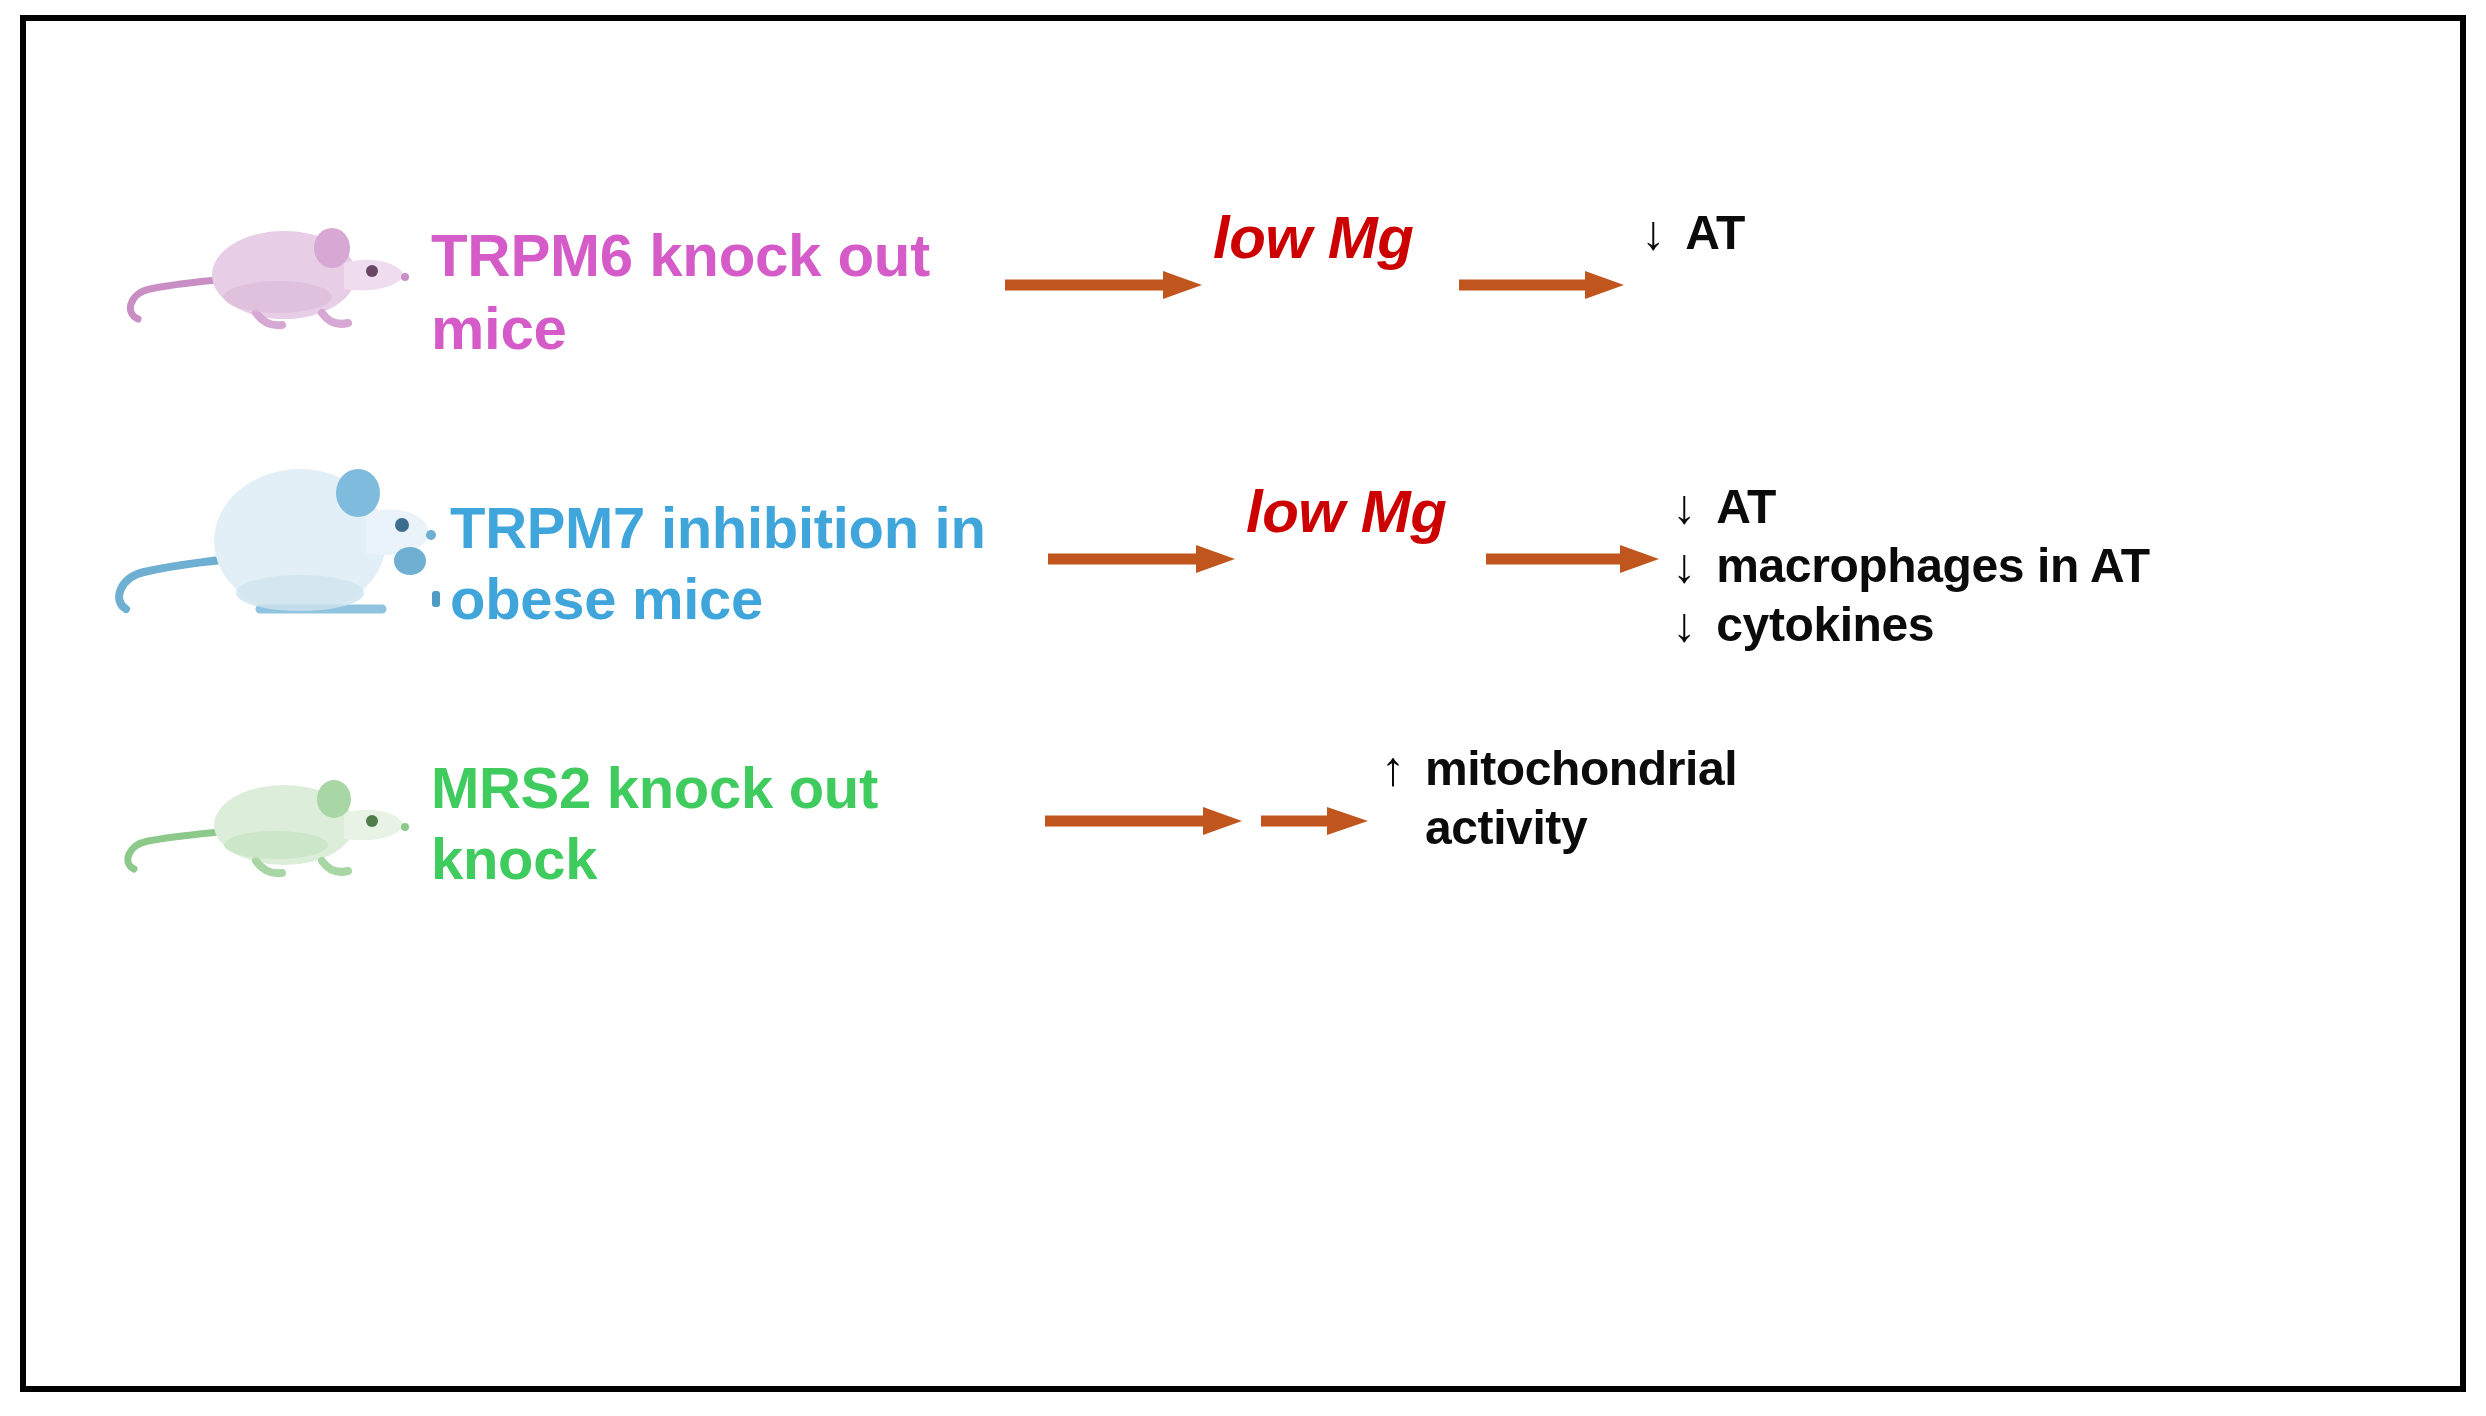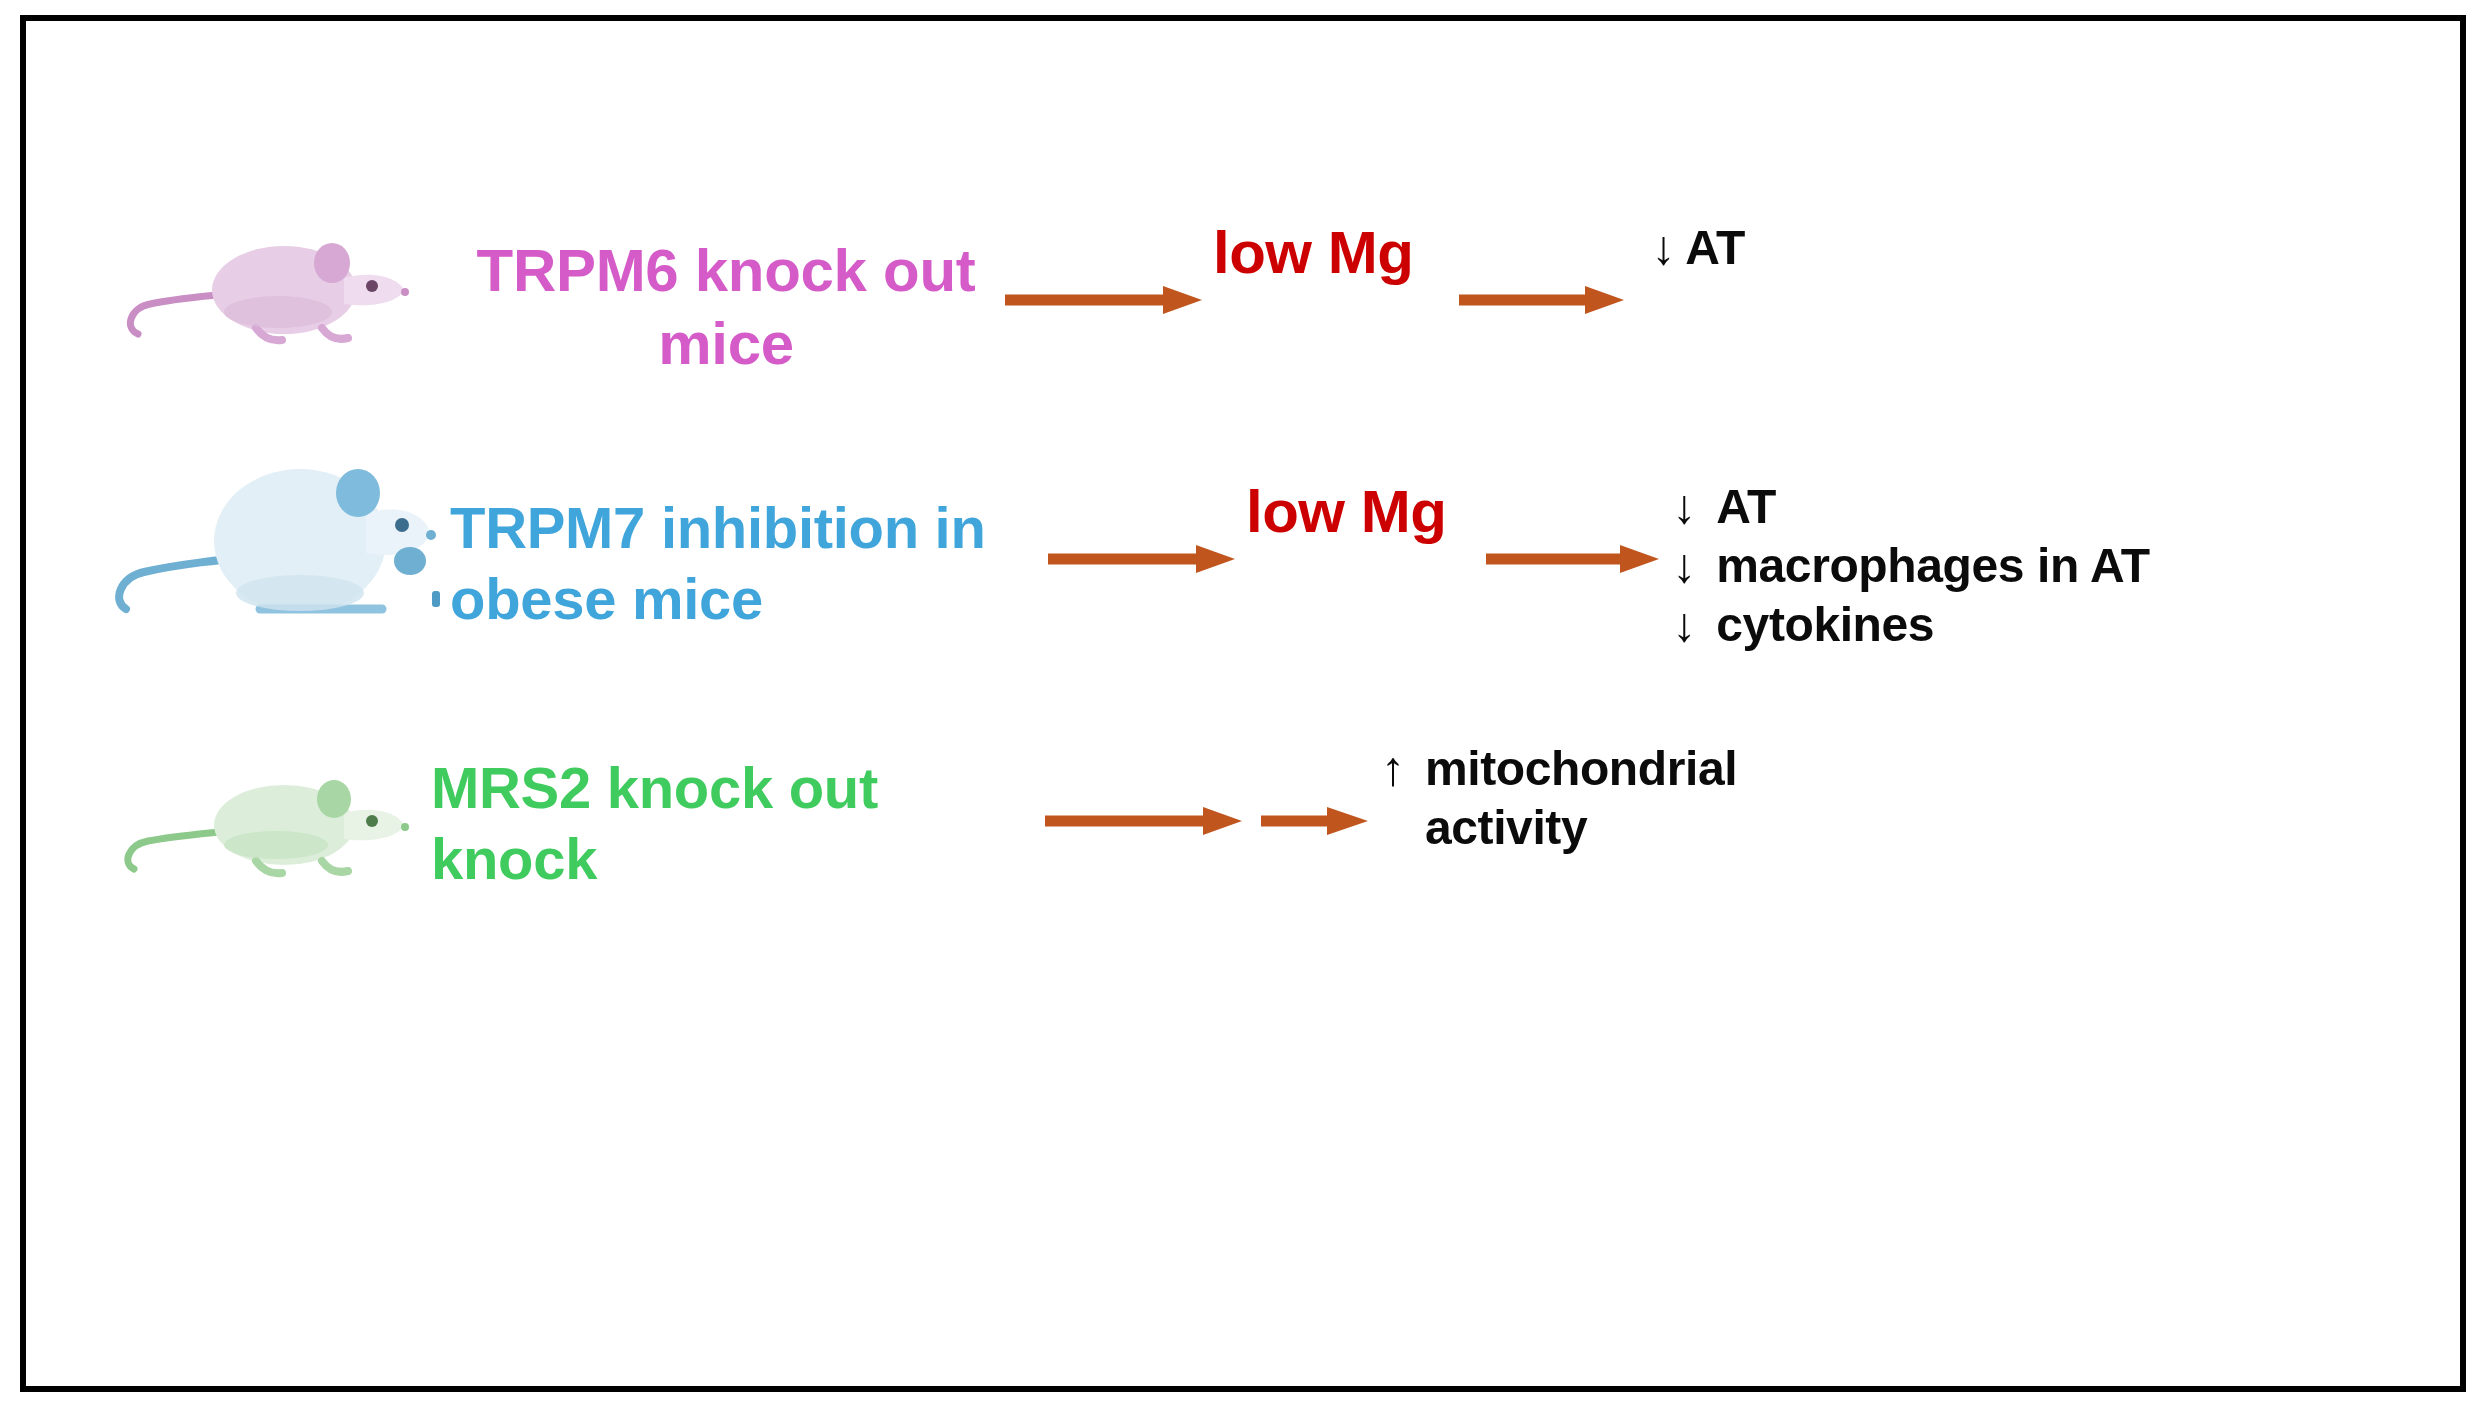--- a/index.html
+++ b/index.html
@@ -42,7 +42,7 @@
     display: flex;
     align-items: flex-start;
   }
-  #row-trpm6 { top: 175px;  height: 270px; text-align: center; }
+  #row-trpm6 { top: 160px;  height: 270px; }
   #row-trpm7 { top: 420px;  height: 290px; padding-left: 44px; }
   #row-mrs2  { top: 700px;  height: 300px; }
 

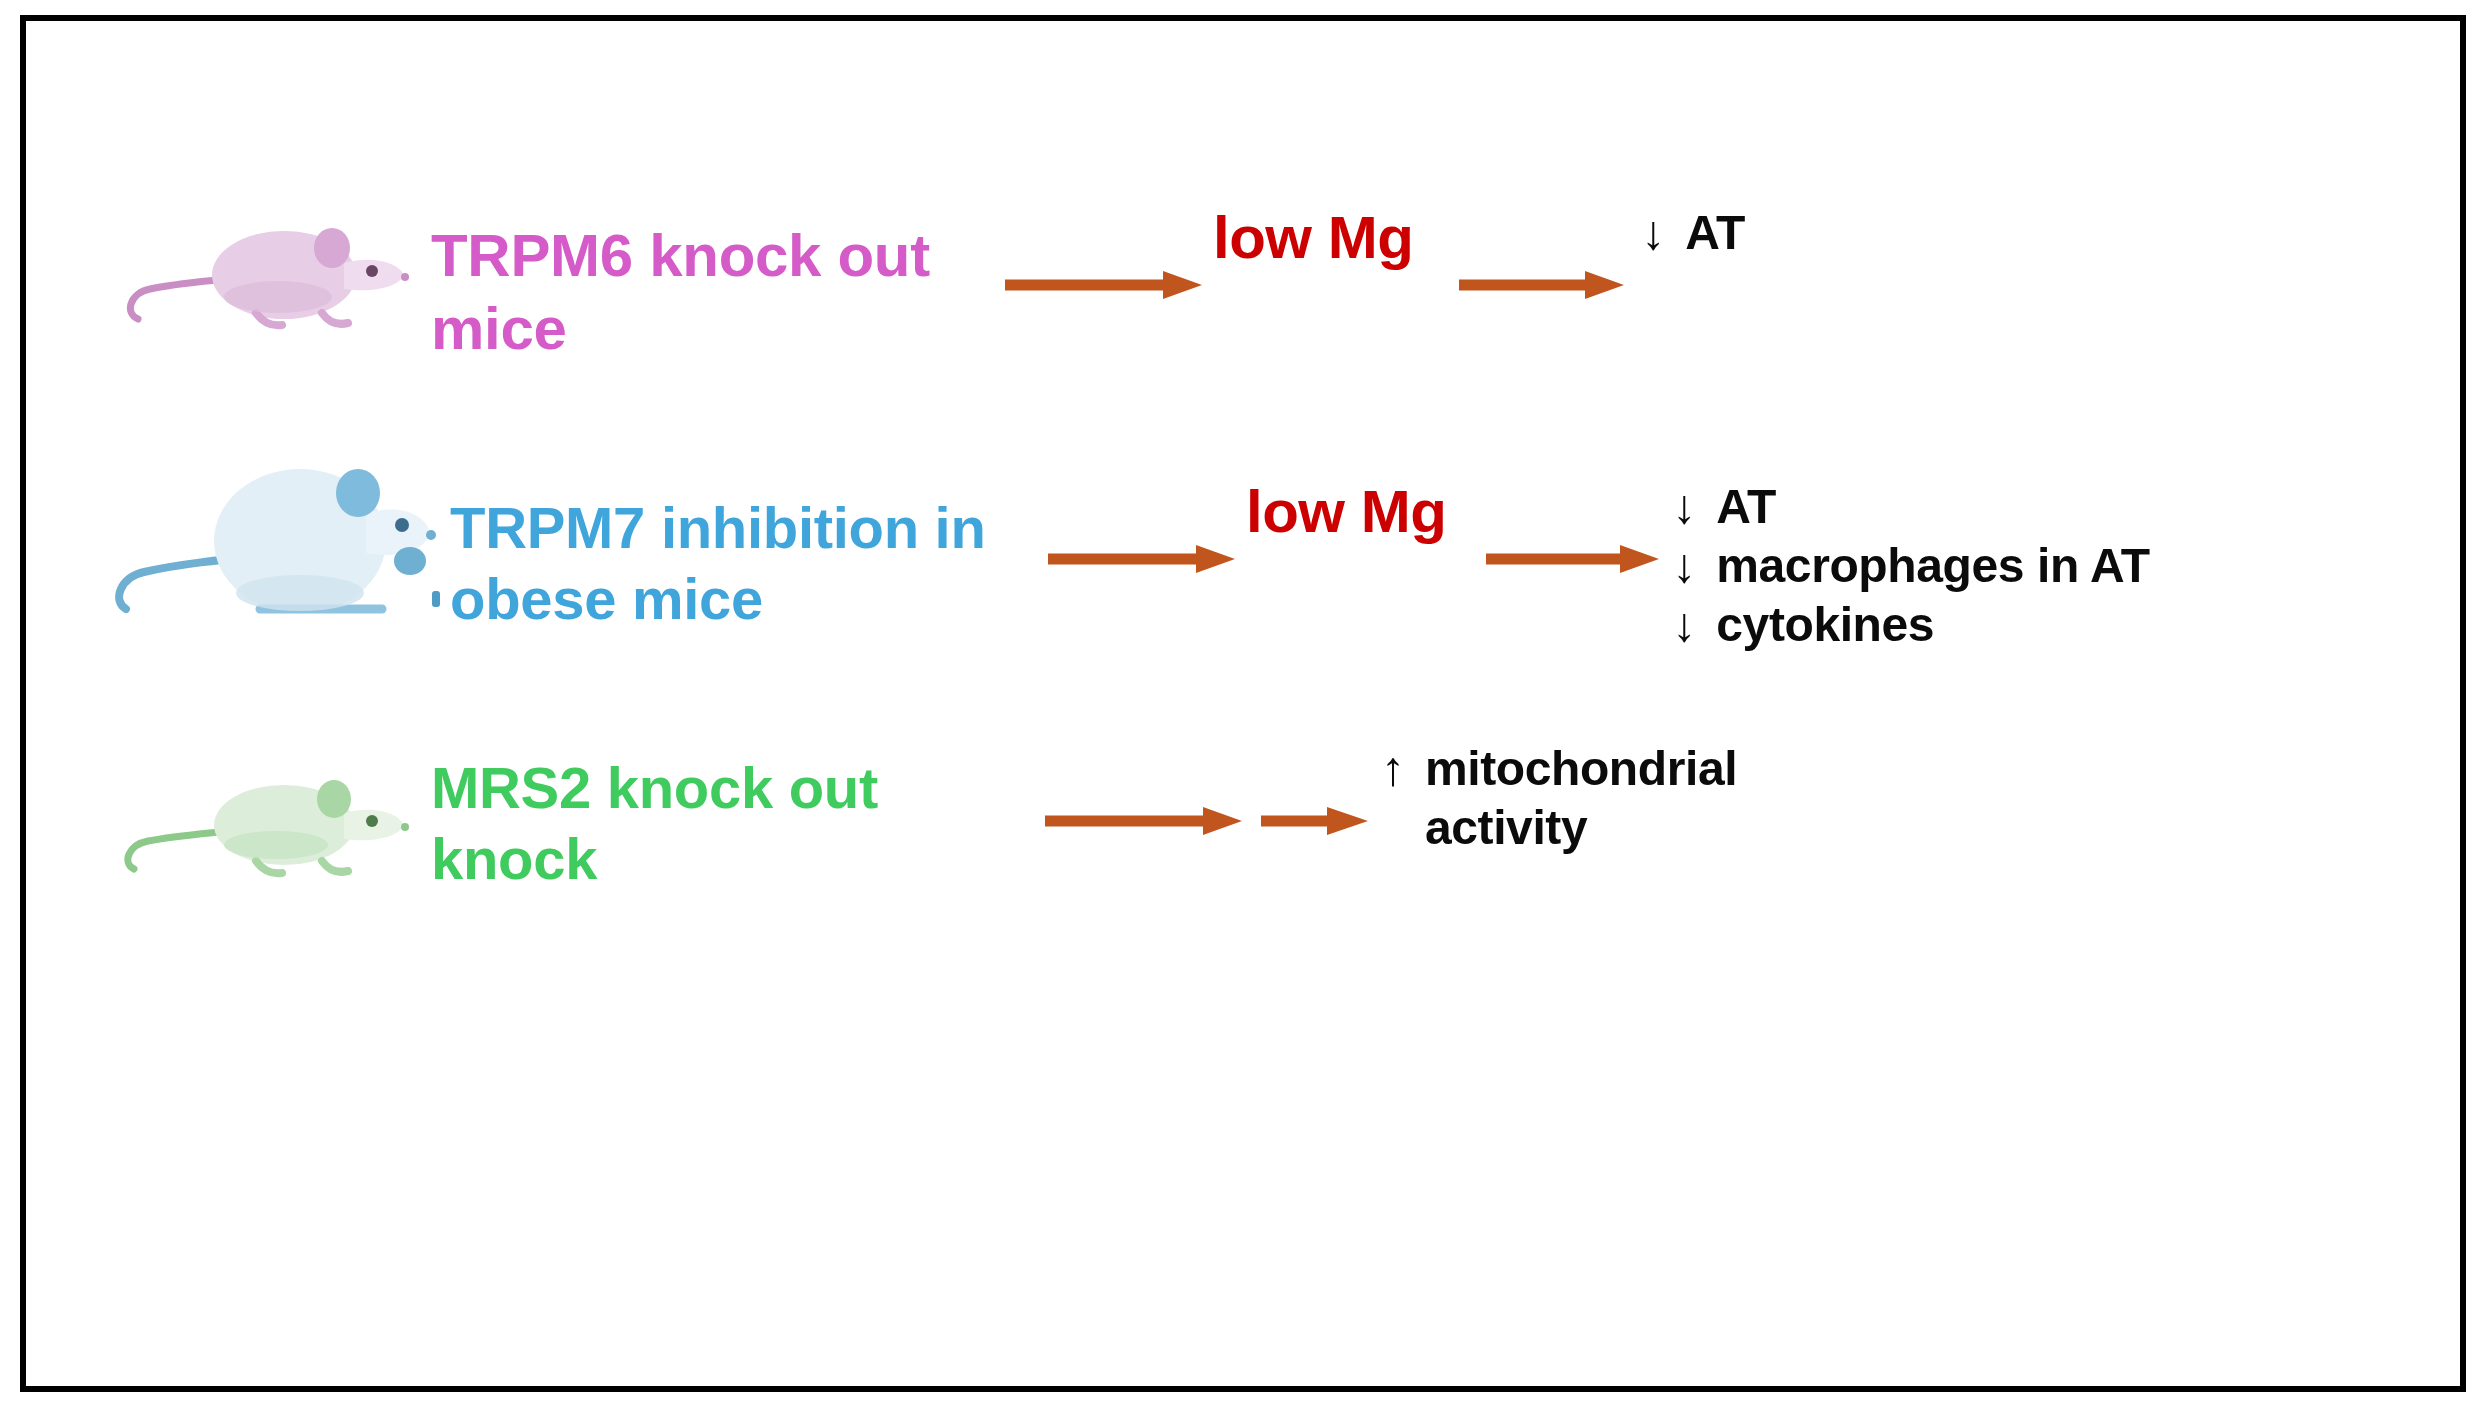--- a/index.html
+++ b/index.html
@@ -113,6 +113,7 @@
     color: #CC0000;
     white-space: nowrap;
     letter-spacing: -0.5px;
+    font-style: italic;
   }
   #mg-label-trpm6 { padding-top: 22px; margin-left: 10px; }
   #mg-label-trpm7 { padding-top: 36px; margin-left: 10px; }

